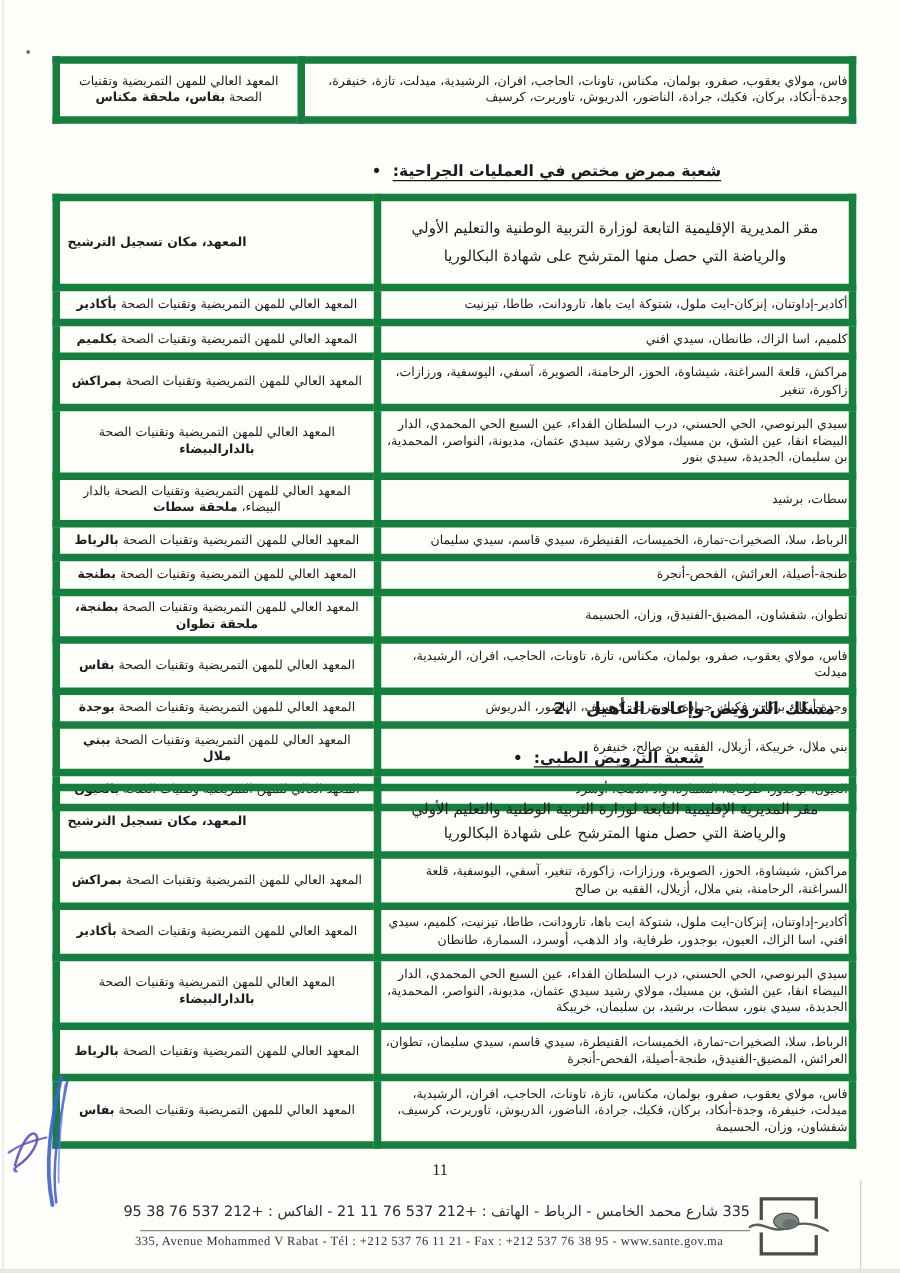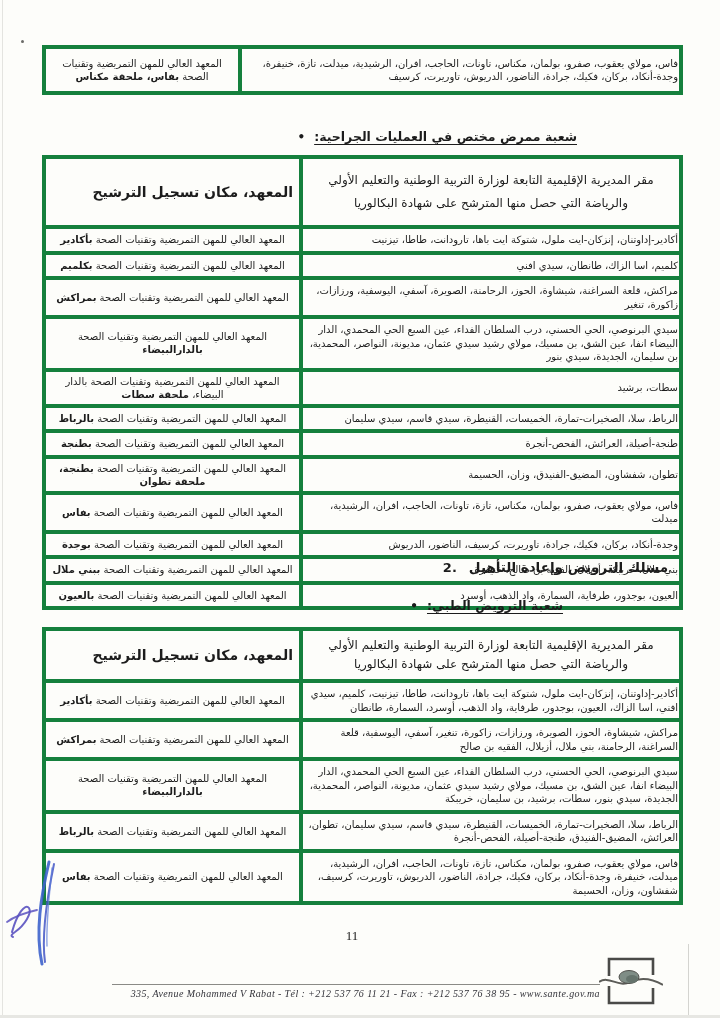--- a/index.html
+++ b/index.html
@@ -14,7 +14,7 @@
 
   
   table.doc{position:absolute;border-collapse:collapse;direction:rtl;table-layout:fixed;}
-  table.doc td,table.doc th{border:4px solid #15803d;vertical-align:middle;}
+  table.doc td,table.doc th{border:6px solid #15803d;vertical-align:middle;}
   table.doc td.cities{font-size:10px;line-height:13.5px;padding:4px 1px;text-align:right;}
   table.doc td.inst{font-size:10px;line-height:13px;padding:3px 6px;text-align:center;}
   table.doc td.inst .b{font-weight:bold;}

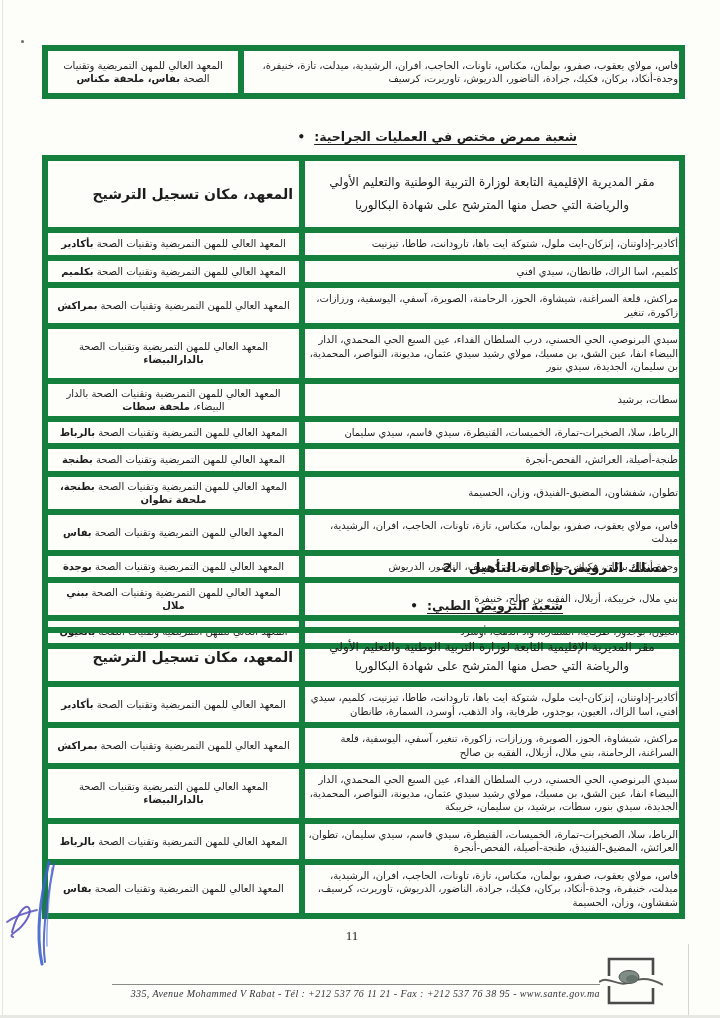--- a/index.html
+++ b/index.html
@@ -23,7 +23,7 @@
   .main1{top:155px;left:42px;width:637px;}
   .main2{top:627px;left:42px;width:637px;}
   th.th-cities{font-size:12px;font-weight:normal;text-align:center;line-height:23px;padding:10px 14px;}
-  th.th-inst{font-size:14px;font-weight:bold;text-align:right;padding:6px;}
+  th.th-inst{font-size:10px;font-weight:bold;text-align:left;padding:6px;}
   .main2 th.th-cities{line-height:19px;padding:5px 12px;}
 
   

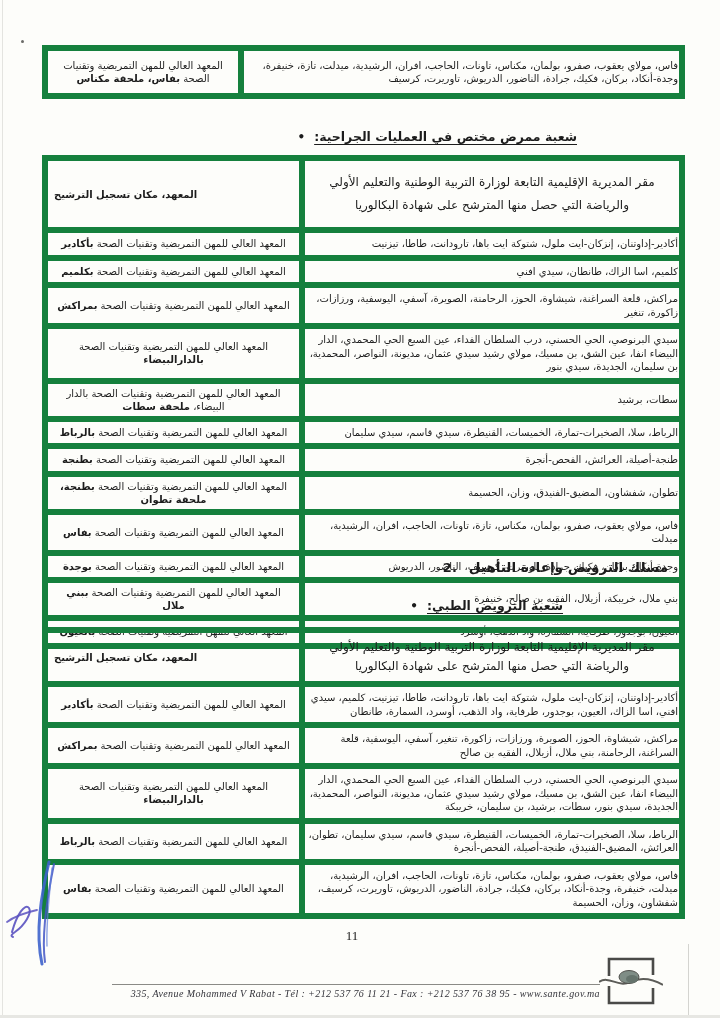--- a/index.html
+++ b/index.html
@@ -161,12 +161,12 @@
     </thead>
     <tbody id="t2-body">
         <tr>
+          <td class="cities">مراكش، شيشاوة، الحوز، الصويرة، ورزازات، زاكورة، تنغير، آسفي، اليوسفية، قلعة السراغنة، الرحامنة، بني ملال، أزيلال، الفقيه بن صالح</td>
+          <td class="inst"><span>المعهد العالي للمهن التمريضية وتقنيات الصحة</span> <span class="b">بمراكش</span></td>
+        </tr>
+        <tr>
           <td class="cities">أكادير-إداوتنان، إنزكان-ايت ملول، شتوكة ايت باها، تارودانت، طاطا، تيزنيت، كلميم، سيدي افني، اسا الزاك، العيون، بوجدور، طرفاية، واد الذهب، أوسرد، السمارة، طانطان</td>
           <td class="inst"><span>المعهد العالي للمهن التمريضية وتقنيات الصحة</span> <span class="b">بأكادير</span></td>
-        </tr>
-        <tr>
-          <td class="cities">مراكش، شيشاوة، الحوز، الصويرة، ورزازات، زاكورة، تنغير، آسفي، اليوسفية، قلعة السراغنة، الرحامنة، بني ملال، أزيلال، الفقيه بن صالح</td>
-          <td class="inst"><span>المعهد العالي للمهن التمريضية وتقنيات الصحة</span> <span class="b">بمراكش</span></td>
         </tr>
         <tr>
           <td class="cities">سيدي البرنوصي، الحي الحسني، درب السلطان الفداء، عين السبع الحي المحمدي، الدار البيضاء انفا، عين الشق، بن مسيك، مولاي رشيد سيدي عثمان، مديونة، النواصر، المحمدية، الجديدة، سيدي بنور، سطات، برشيد، بن سليمان، خريبكة</td>

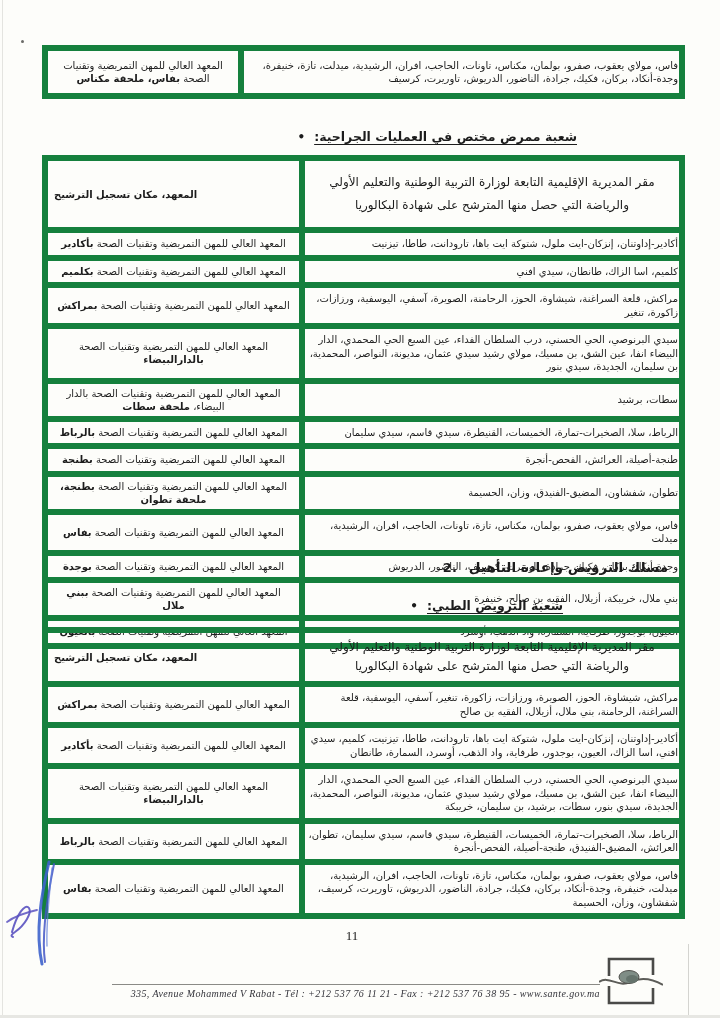--- a/index.html
+++ b/index.html
@@ -192,6 +192,7 @@
   </svg>
 
   <div class="pageno">11</div>
+  <div class="f-ar" dir="rtl">335 شارع محمد الخامس - الرباط - الهاتف : +212 537 76 11 21 - الفاكس : +212 537 76 38 95</div>
   <div class="f-rule"></div>
   <div class="f-fr">335, Avenue Mohammed V Rabat - Tél : +212 537 76 11 21 - Fax : +212 537 76 38 95 - www.sante.gov.ma</div>
 

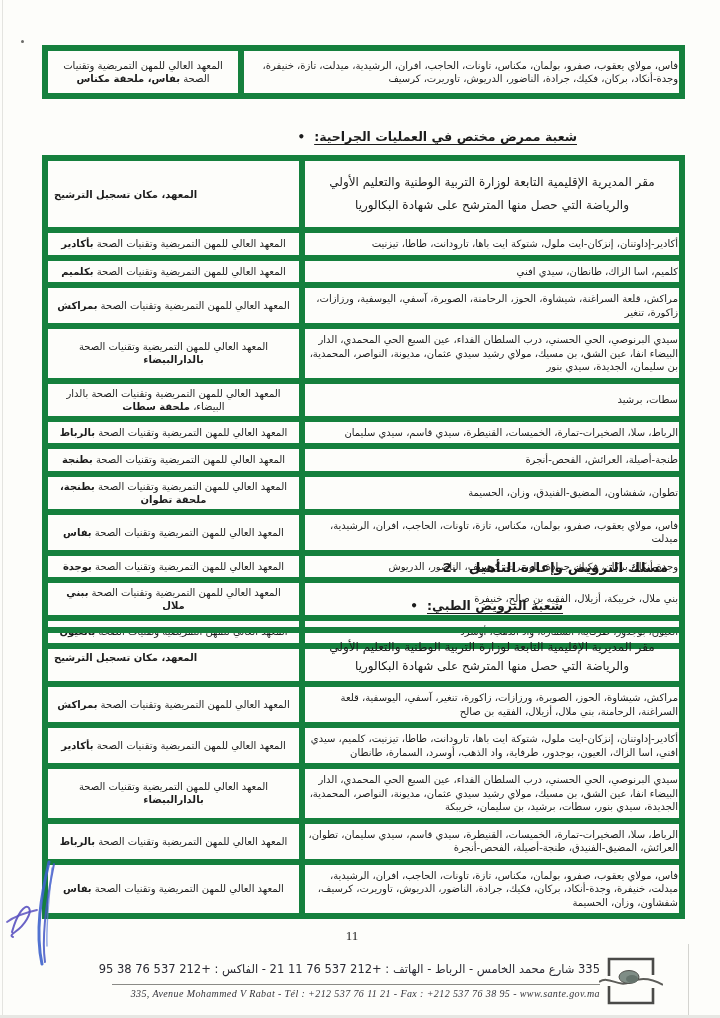--- a/index.html
+++ b/index.html
@@ -42,8 +42,8 @@
       font-family:"Liberation Serif",serif;font-size:13px;color:#222;}
   .f-ar{position:absolute;top:962px;right:120px;direction:rtl;font-size:11.5px;color:#2a2a33;white-space:nowrap;}
   .f-rule{position:absolute;top:984px;left:112px;width:488px;height:1px;background:#8a8a86;}
-  .f-fr{position:absolute;top:988px;left:108px;width:492px;text-align:right;
-      font-family:"Liberation Serif",serif;font-size:10px;letter-spacing:0.4px;color:#33333a;white-space:nowrap;font-style:italic;}
+  .f-fr{position:absolute;top:988px;left:108px;width:492px;text-align:left;
+      font-family:"Liberation Serif",serif;font-size:10px;letter-spacing:0.4px;color:#33333a;white-space:nowrap;}
   .logo{position:absolute;left:599px;top:951px;}
   .pen{position:absolute;left:0px;top:850px;}
 </style>

